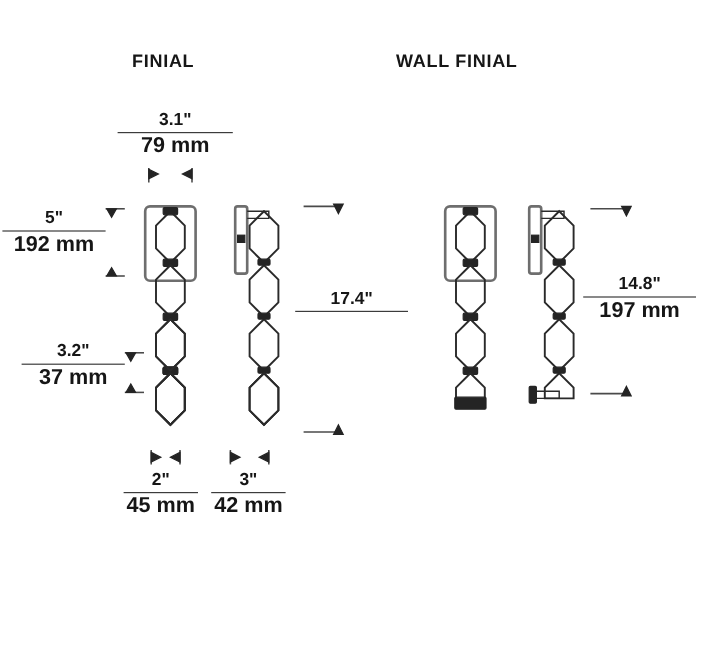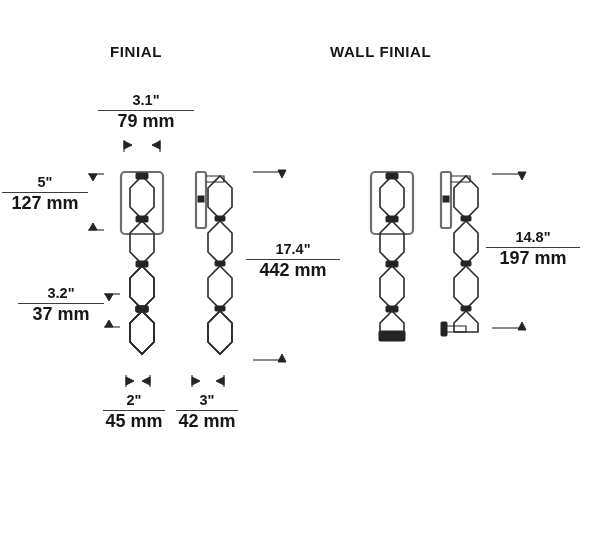--- a/index.html
+++ b/index.html
@@ -84,7 +84,7 @@
 
   <div class="dim" id="dim-height-left">
     <span class="imperial">5"</span>
-    <span class="metric">127 mm</span>
+    <span class="metric">192 mm</span>
   </div>
 
   <div class="dim" id="dim-crystal">

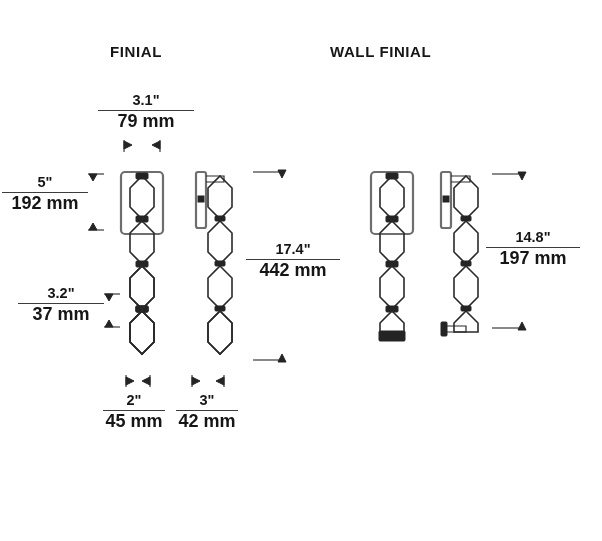--- a/index.html
+++ b/index.html
@@ -94,7 +94,6 @@
 
   <div class="dim" id="dim-total-mid">
     <span class="imperial">17.4"</span>
-    <span class="metric">442 mm</span>
   </div>
 
   <div class="dim" id="dim-depth-a">

